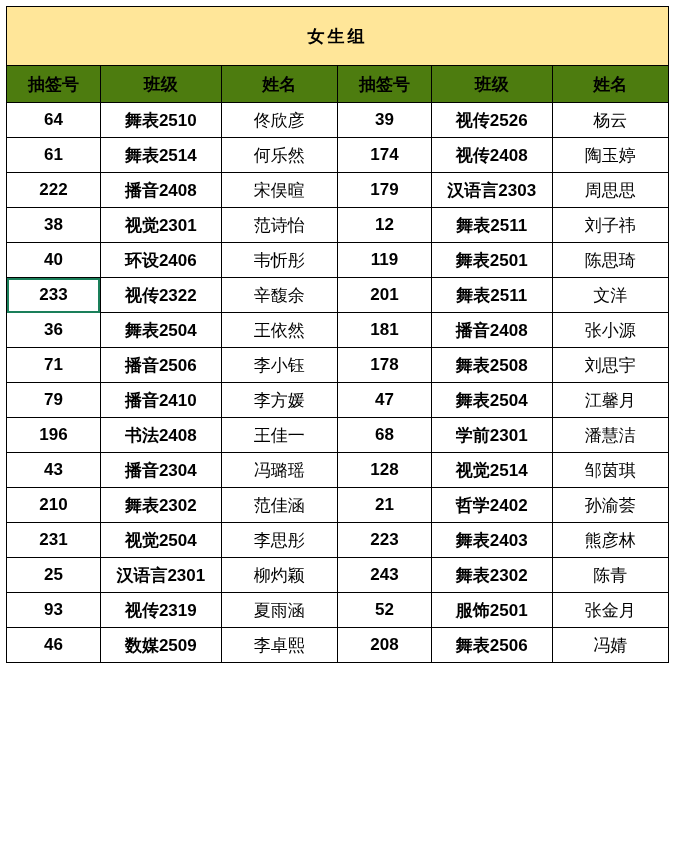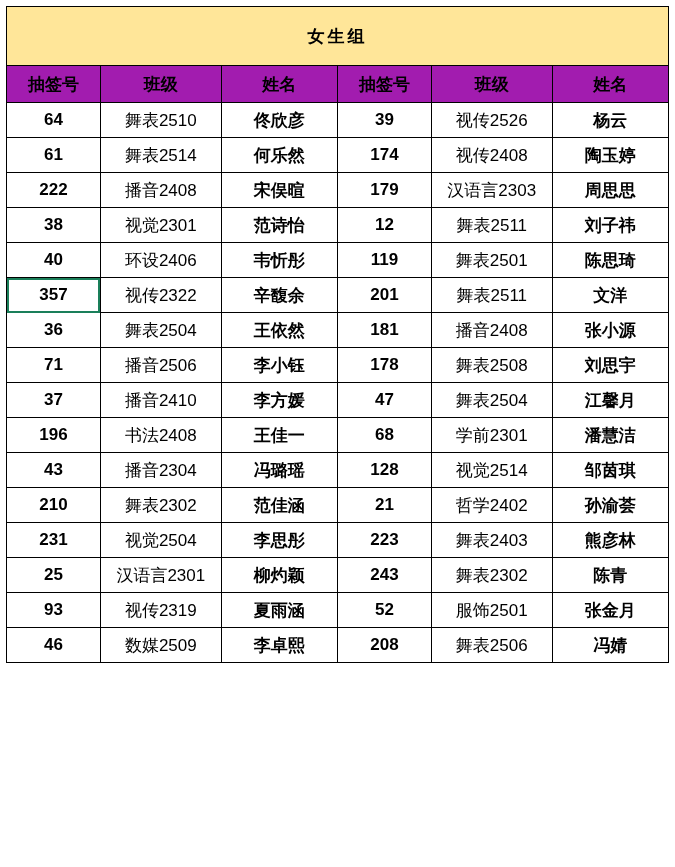--- a/index.html
+++ b/index.html
@@ -50,7 +50,7 @@
     color: #000000;
   }
   .head-cell {
-    background: #a21caf;
+    background: #4d7c0f;
     font-weight: bold;
     font-size: 18px;
     height: 36px !important;

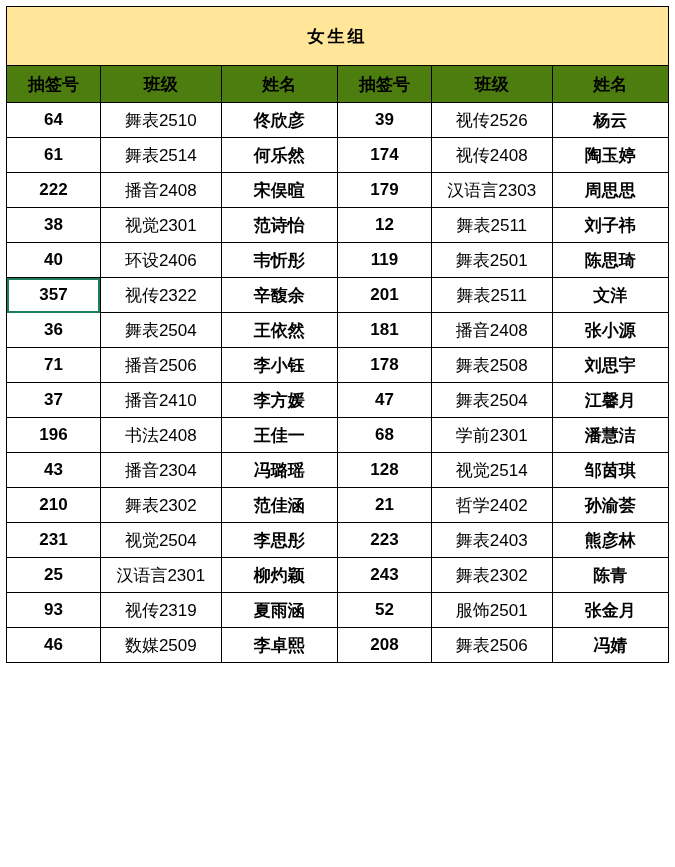--- a/index.html
+++ b/index.html
@@ -60,7 +60,7 @@
     font-size: 18px;
   }
   .cls-cell {
-    font-weight: normal;
+    font-weight: bold;
     font-size: 17px;
   }
   .nam-cell {

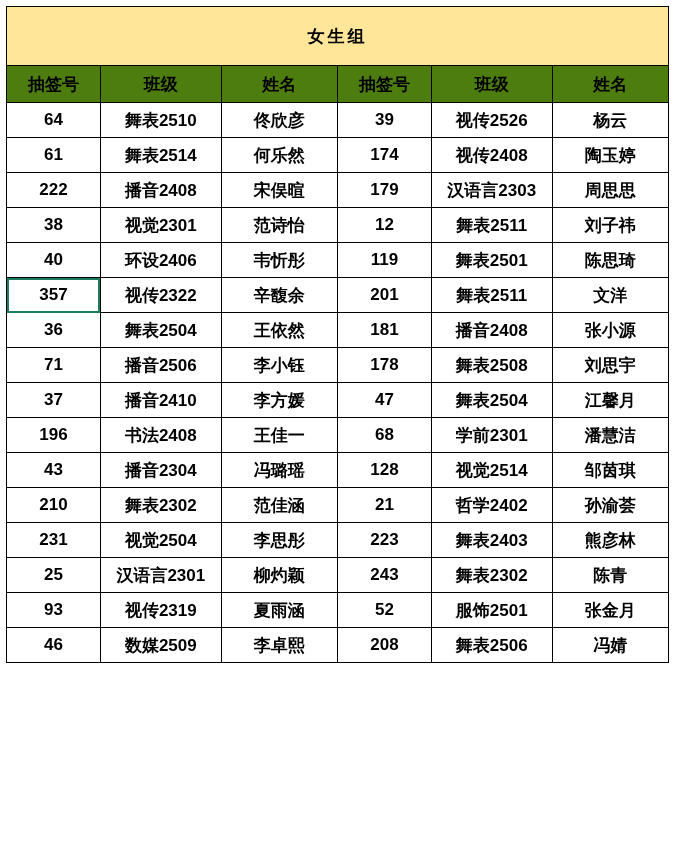--- a/index.html
+++ b/index.html
@@ -64,7 +64,7 @@
     font-size: 17px;
   }
   .nam-cell {
-    font-weight: bold;
+    font-weight: normal;
     font-size: 18px;
   }
   .sel-cell {

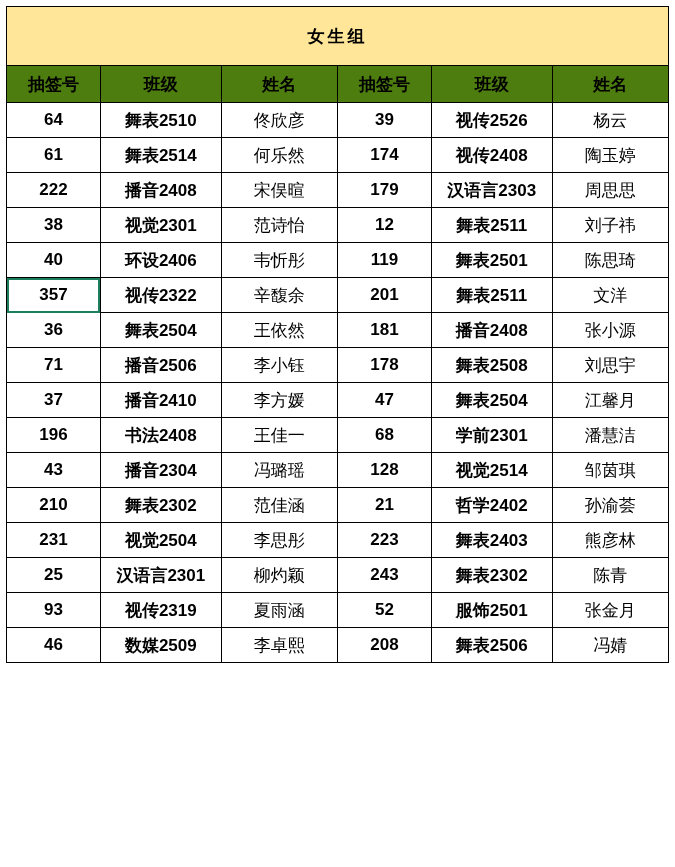--- a/index.html
+++ b/index.html
@@ -138,7 +138,7 @@
           <td class="nam-cell">陈思琦</td>
         </tr>
         <tr>
-          <td class="num-cell sel-cell">357</td>
+          <td class="num-cell sel-cell">233</td>
           <td class="cls-cell">视传2322</td>
           <td class="nam-cell">辛馥余</td>
           <td class="num-cell">201</td>

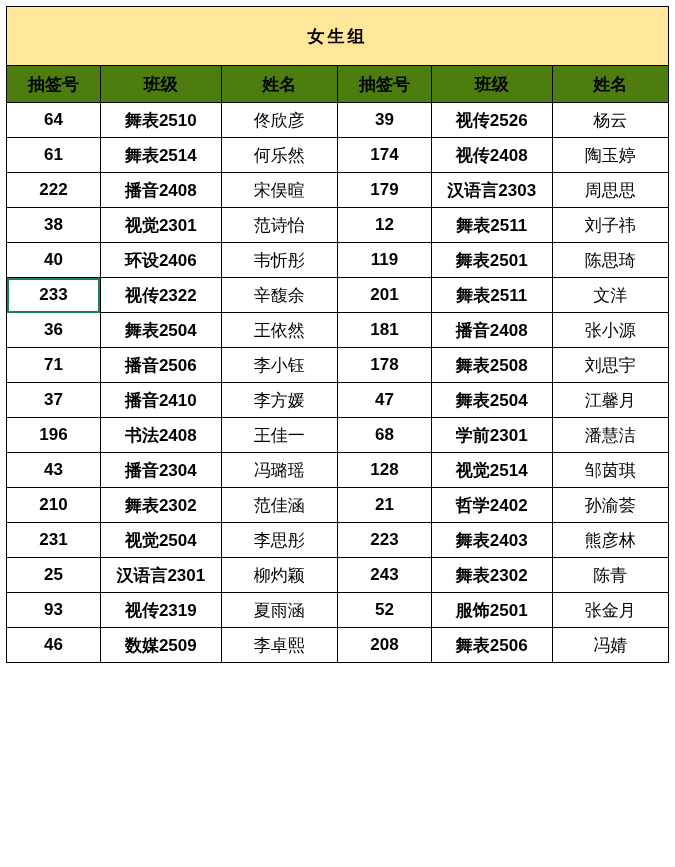--- a/index.html
+++ b/index.html
@@ -162,7 +162,7 @@
           <td class="nam-cell">刘思宇</td>
         </tr>
         <tr>
-          <td class="num-cell">37</td>
+          <td class="num-cell">79</td>
           <td class="cls-cell">播音2410</td>
           <td class="nam-cell">李方媛</td>
           <td class="num-cell">47</td>

